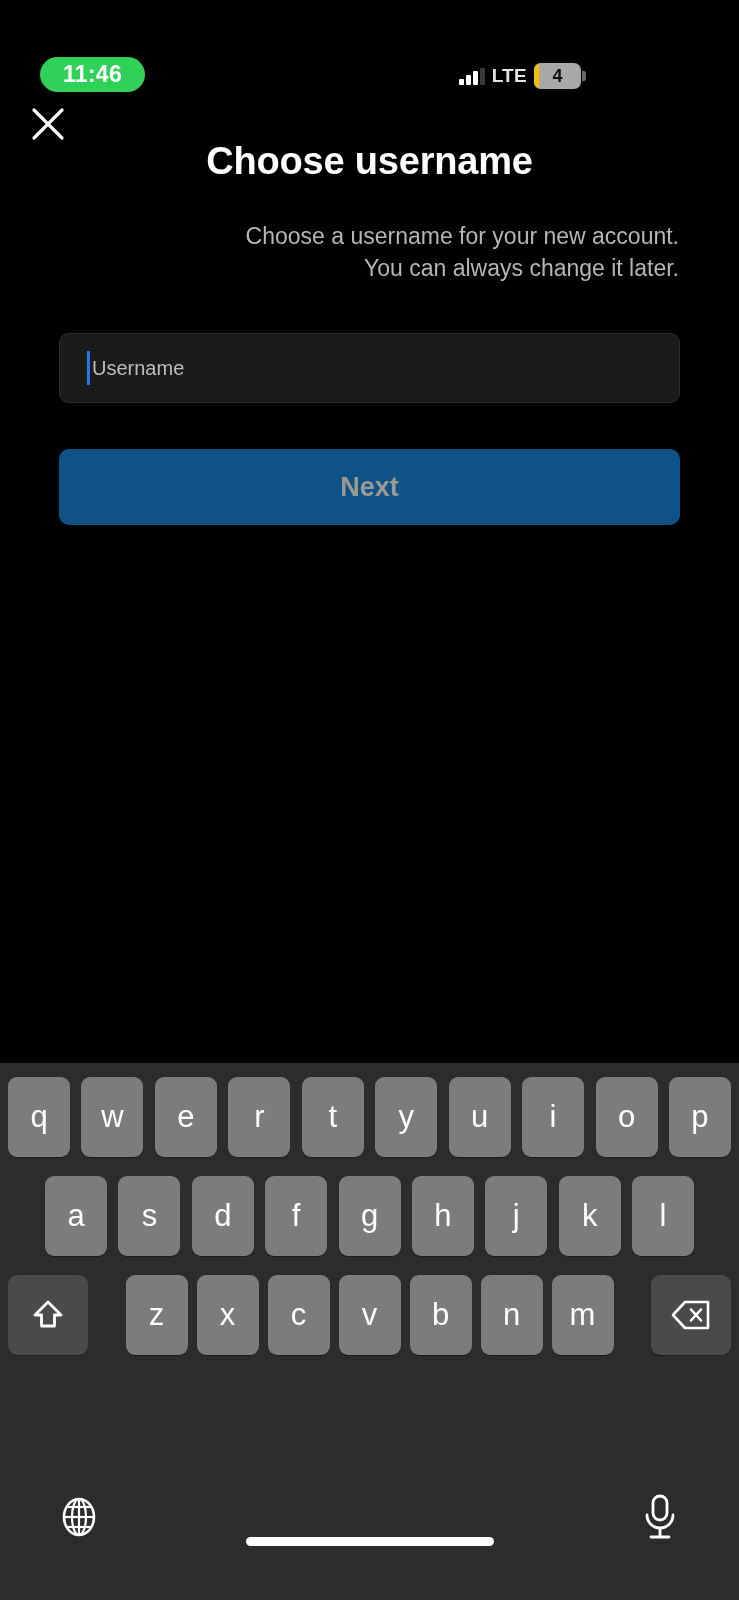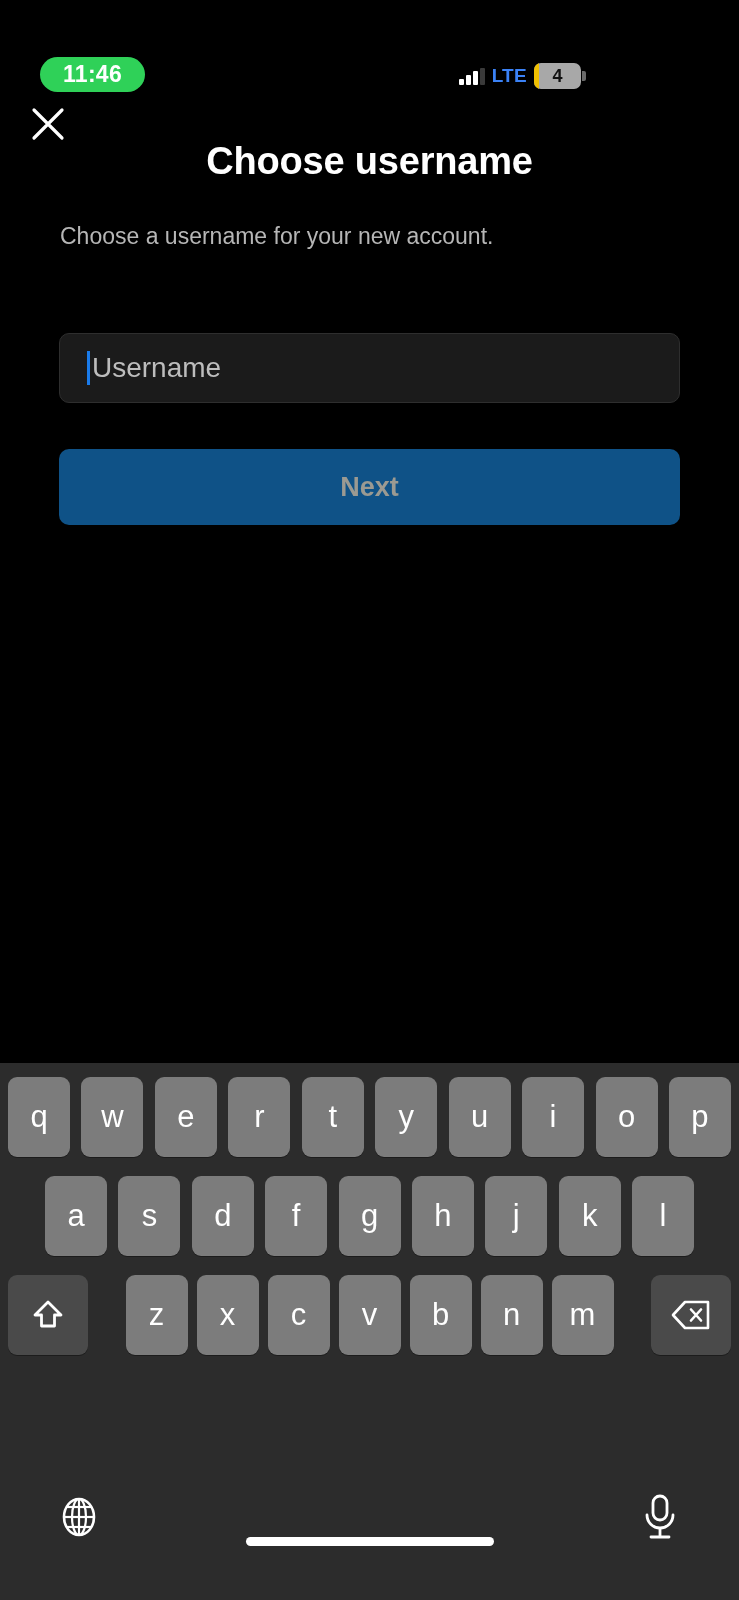--- a/index.html
+++ b/index.html
@@ -26,7 +26,7 @@
   .sig-bars i:nth-child(2){ height:10px; }
   .sig-bars i:nth-child(3){ height:14px; }
   .sig-bars i:nth-child(4){ height:17px; background:#3a3a3a; }
-  #lte-label { font-size:19px; font-weight:bold; letter-spacing:.3px; color:#3b82f6; }
+  #lte-label { font-size:19px; font-weight:bold; letter-spacing:.3px; color:#e5e5e5; }
   #battery { position:relative; width:52px; height:26px; display:flex; align-items:center; }
   #battery-body {
     width:47px; height:26px; background:#a8a8a8; border-radius:7px;

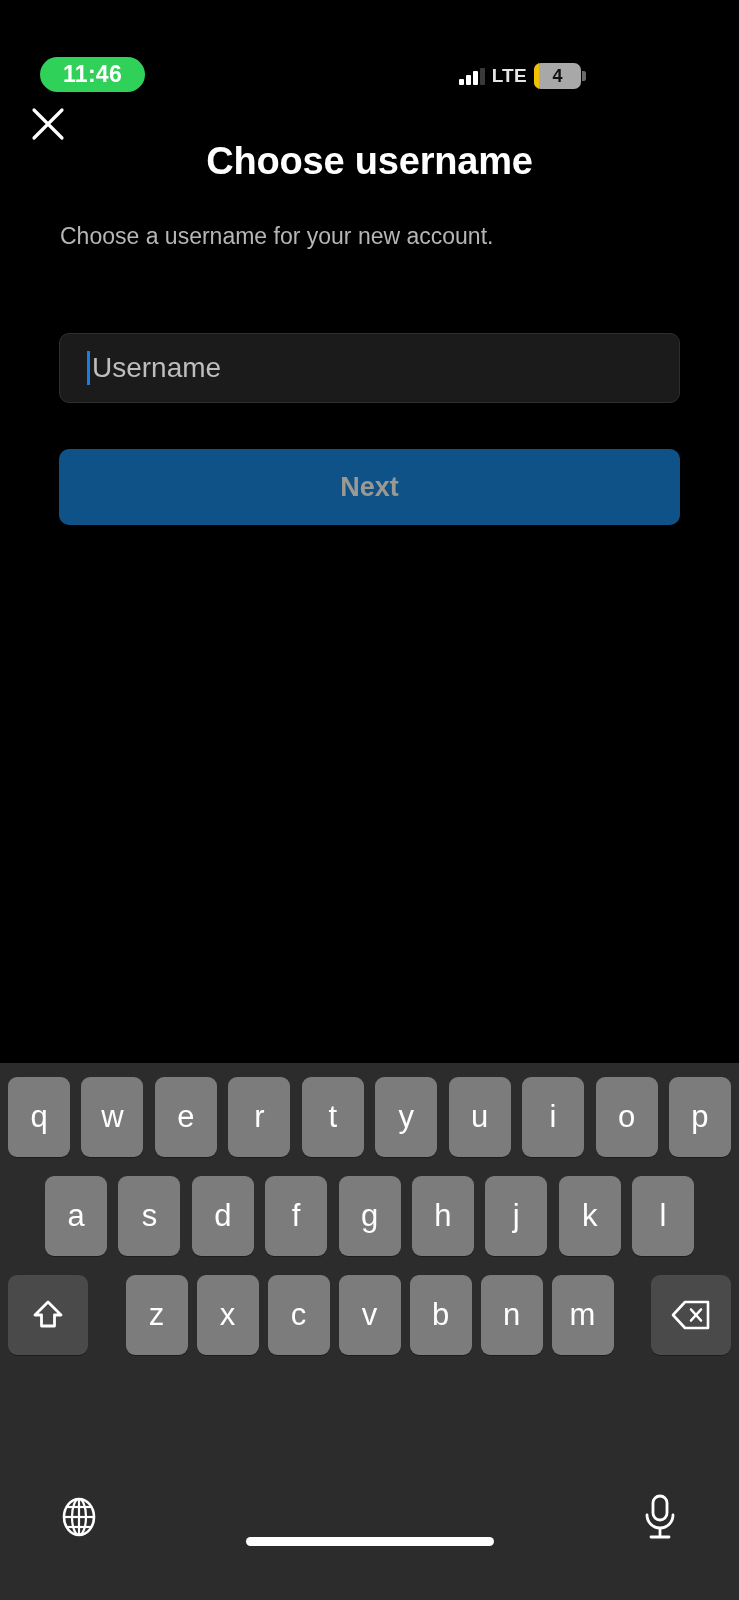--- a/index.html
+++ b/index.html
@@ -46,7 +46,7 @@
     font-size:38px; font-weight:bold; color:#fff; letter-spacing:-.2px;
   }
   #subtitle {
-    position:absolute; left:60px; top:220px; width:619px; text-align:left;
+    position:absolute; left:60px; top:220px; width:619px; text-align:right;
     font-size:23px; line-height:32px; color:#b6b6b6;
   }
 

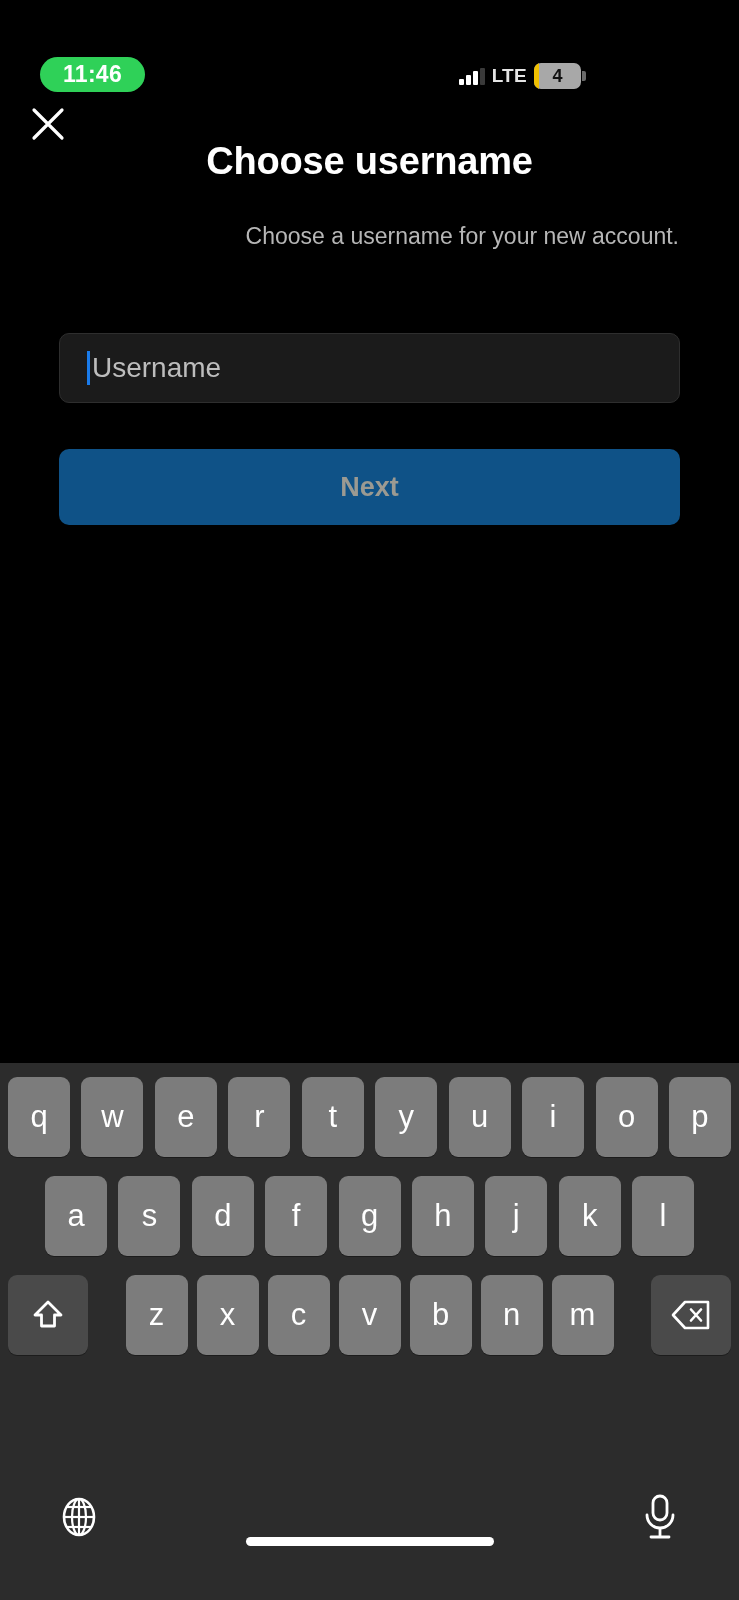--- a/index.html
+++ b/index.html
@@ -141,6 +141,7 @@
 
 <div id="subtitle">
   <div>Choose a username for your new account.</div>
+  <div>You can always change it later.</div>
 </div>
 
 <div id="username-field">

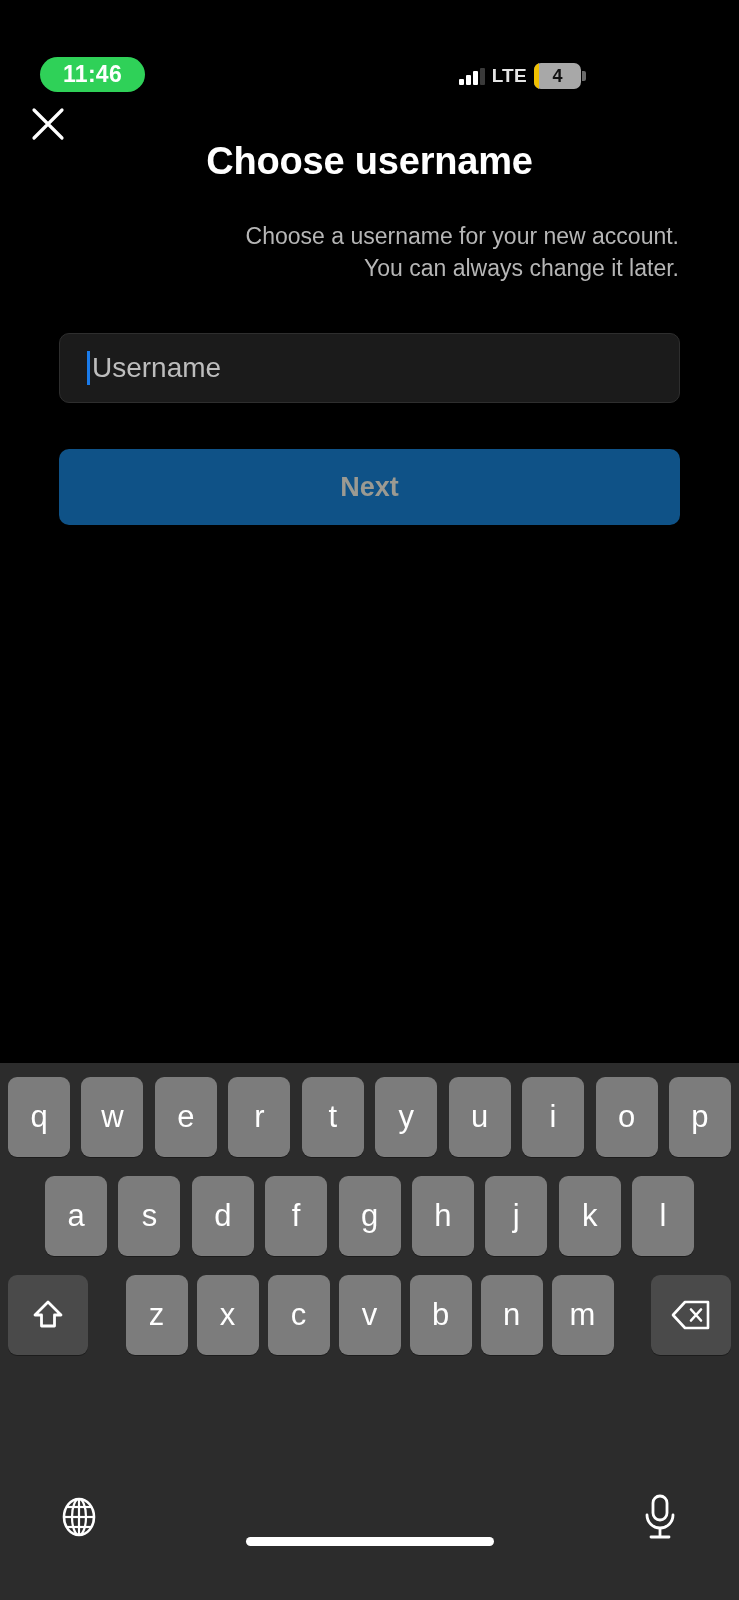--- a/index.html
+++ b/index.html
@@ -57,7 +57,7 @@
     display:flex; align-items:center; padding-left:27px;
   }
   #text-cursor { width:3px; height:34px; background:#1a7bea; margin-right:2px; }
-  #username-placeholder { font-size:28px; color:#bdbdbd; }
+  #username-placeholder { font-size:20px; color:#bdbdbd; }
 
   #next-button {
     position:absolute; left:59px; top:449px; width:621px; height:76px;

